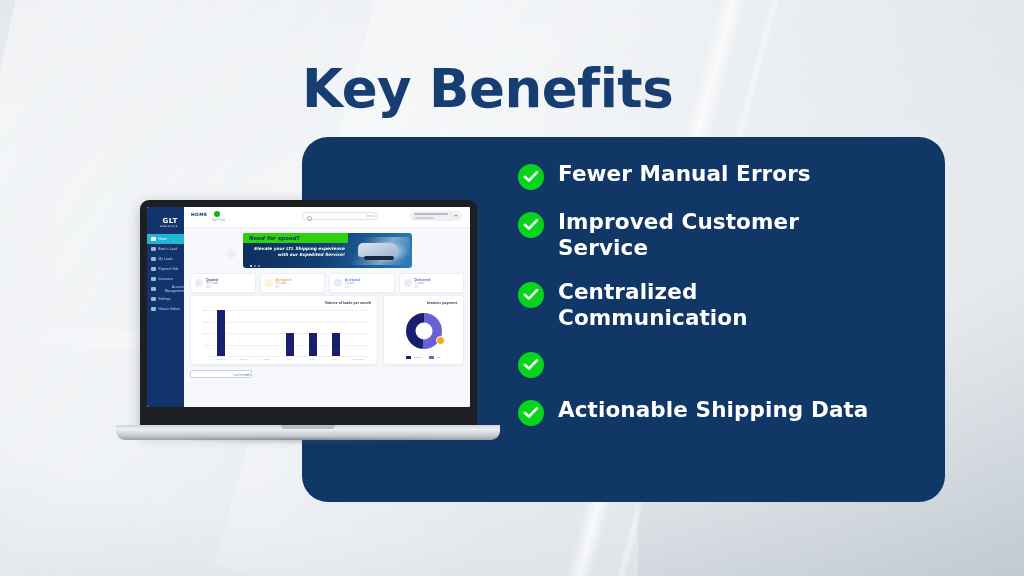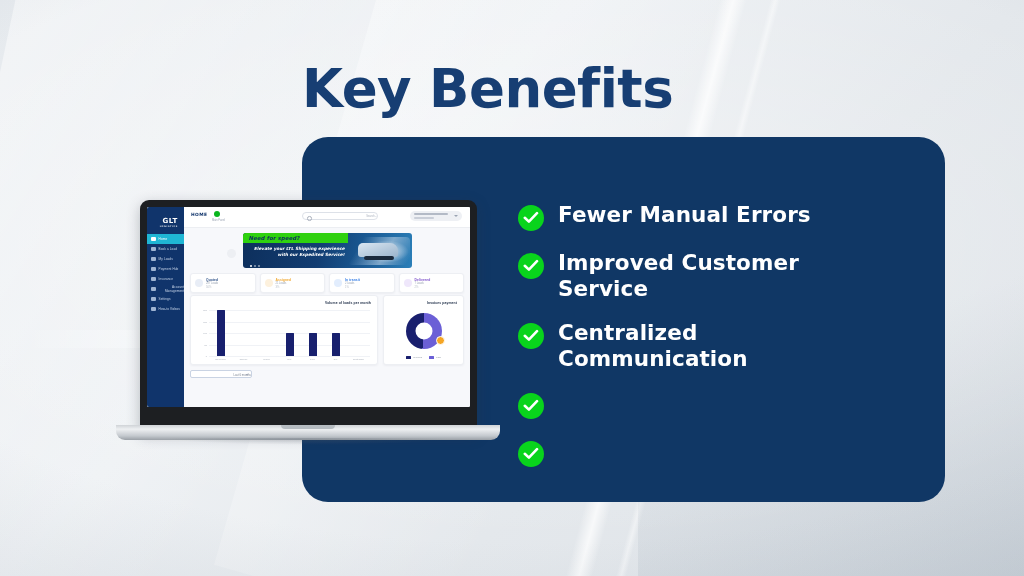--- a/index.html
+++ b/index.html
@@ -50,7 +50,7 @@
     position:absolute;left:302px;top:137px;width:643px;height:365px;
     background:#103765;border-radius:26px;
   }
-  .blist{position:absolute;left:216px;top:24px;right:24px;margin-top:41px;}
+  .blist{position:absolute;left:216px;top:24px;right:24px;}
   .brow{display:flex;align-items:flex-start;margin-bottom:19px;}
   .brow:last-child{margin-bottom:0;}
   .chk{

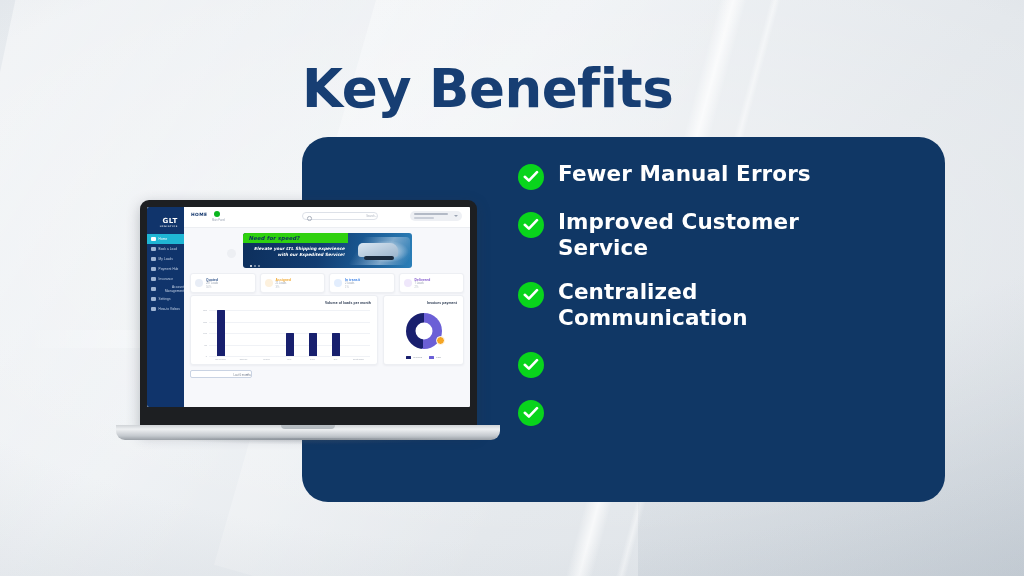--- a/index.html
+++ b/index.html
@@ -304,6 +304,7 @@
               <path d="M1.8 6.8 L5.9 10.6 L14 2.2" fill="none" stroke="#ffffff" stroke-width="2.6" stroke-linecap="round" stroke-linejoin="round"></path>
             </svg>
         </div>
+        <div class="btxt">Actionable Shipping Data</div>
       </div>
 
     </div>

